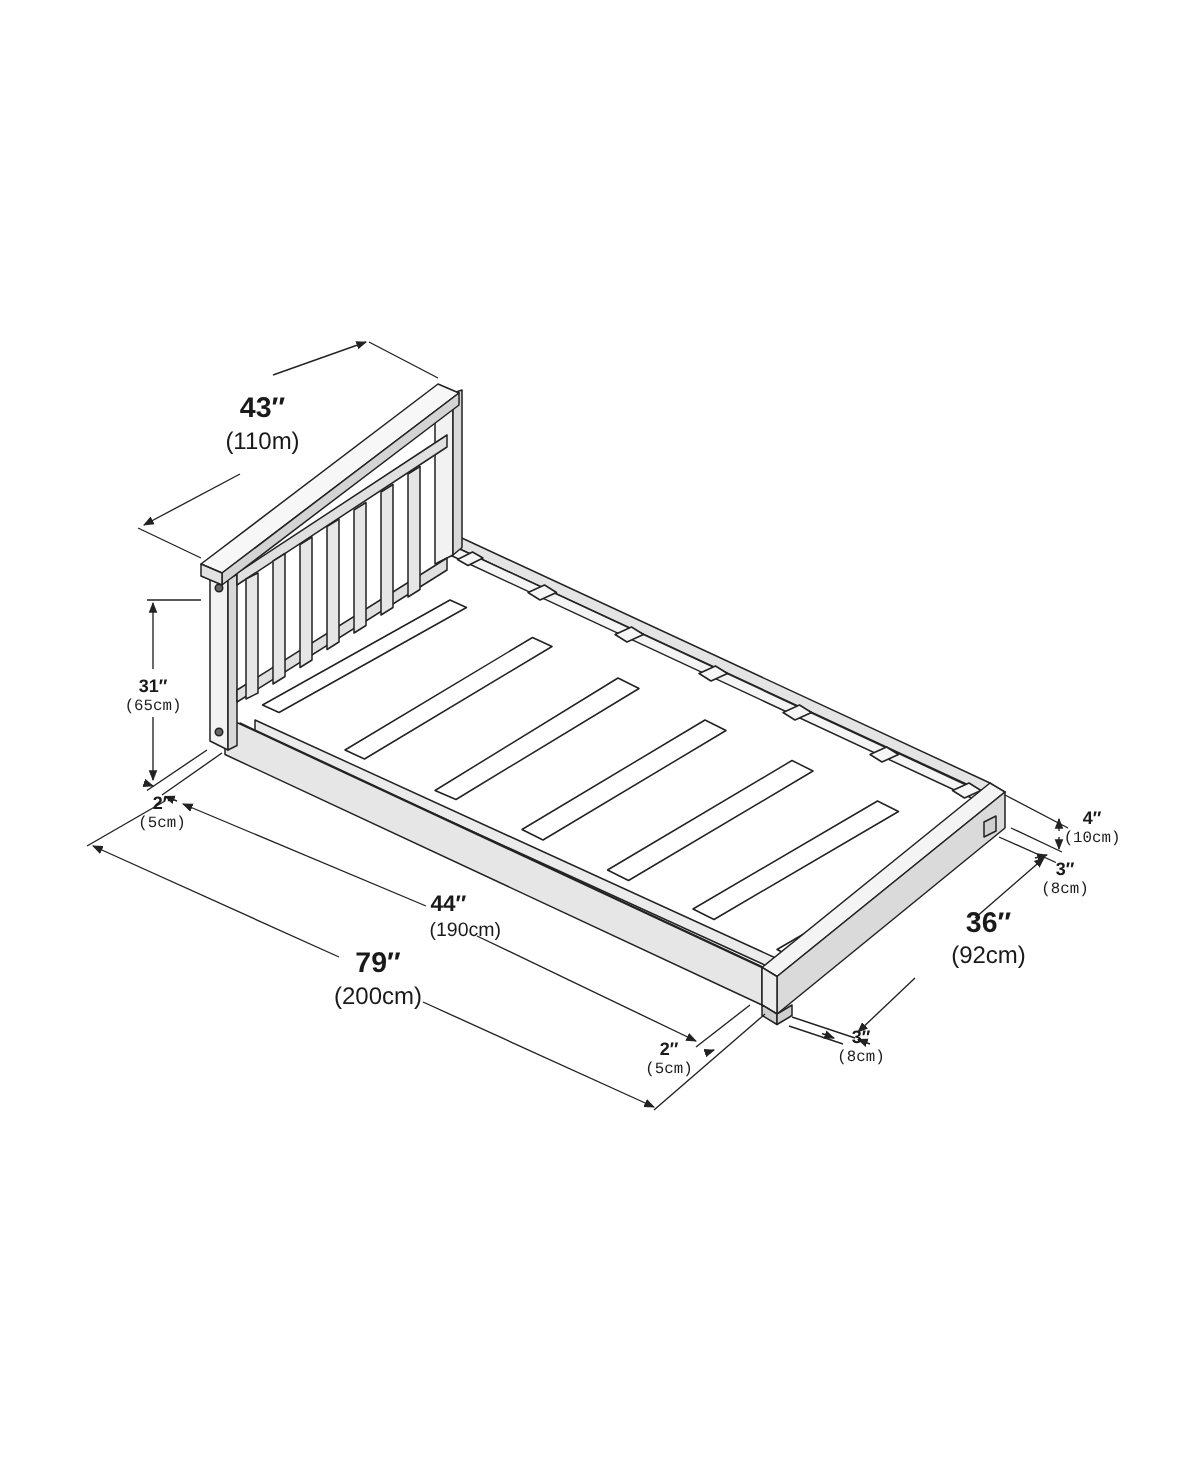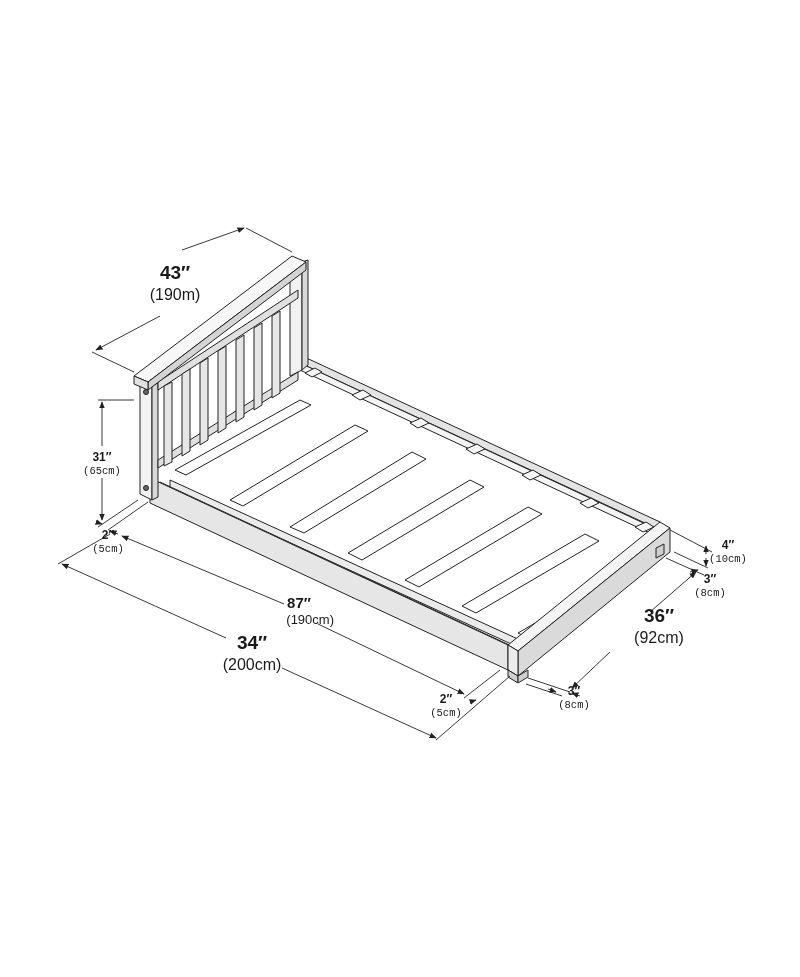--- a/index.html
+++ b/index.html
@@ -174,7 +174,7 @@
   
   <div class="lbl big" style="left:140px; top:262px; width:70px;">
     <span class="main">43″</span>
-    <span class="sub">(190m)</span>
+    <span class="sub">(110m)</span>
   </div>
 
   <div class="lbl sml" style="left:80px; top:450px; width:44px;">

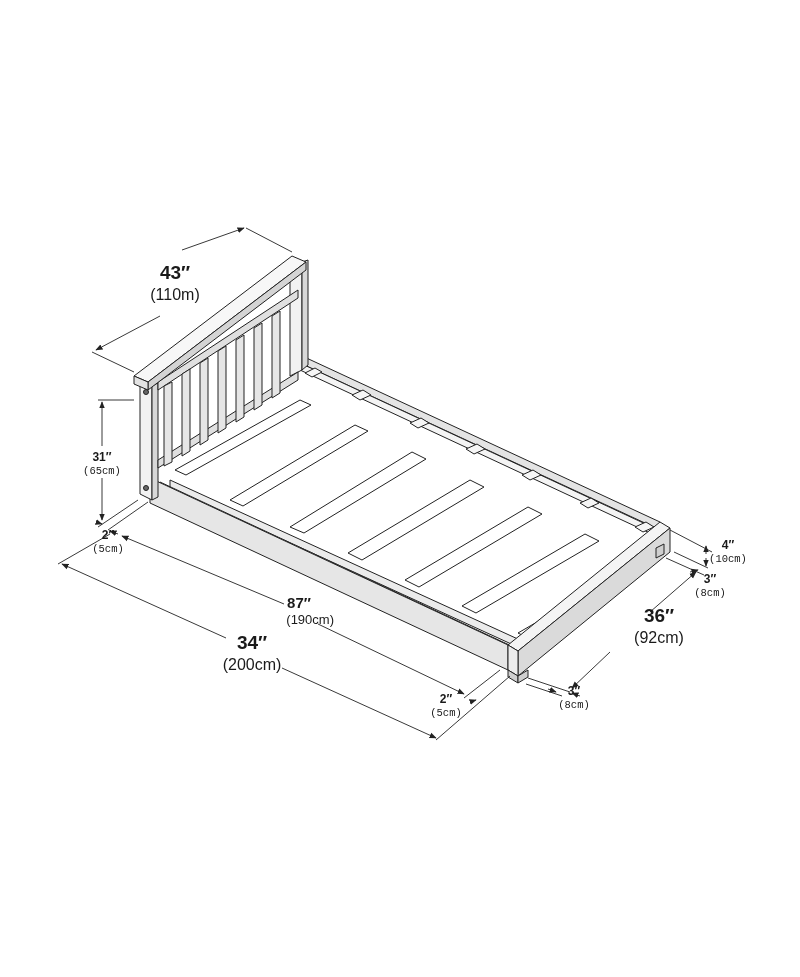--- a/index.html
+++ b/index.html
@@ -188,7 +188,7 @@
   </div>
 
   <div class="lbl med" style="left:264px; top:594px; width:70px;">
-    <span class="main">87″</span>
+    <span class="main">44″</span>
     <span class="sub">(190cm)</span>
   </div>
 

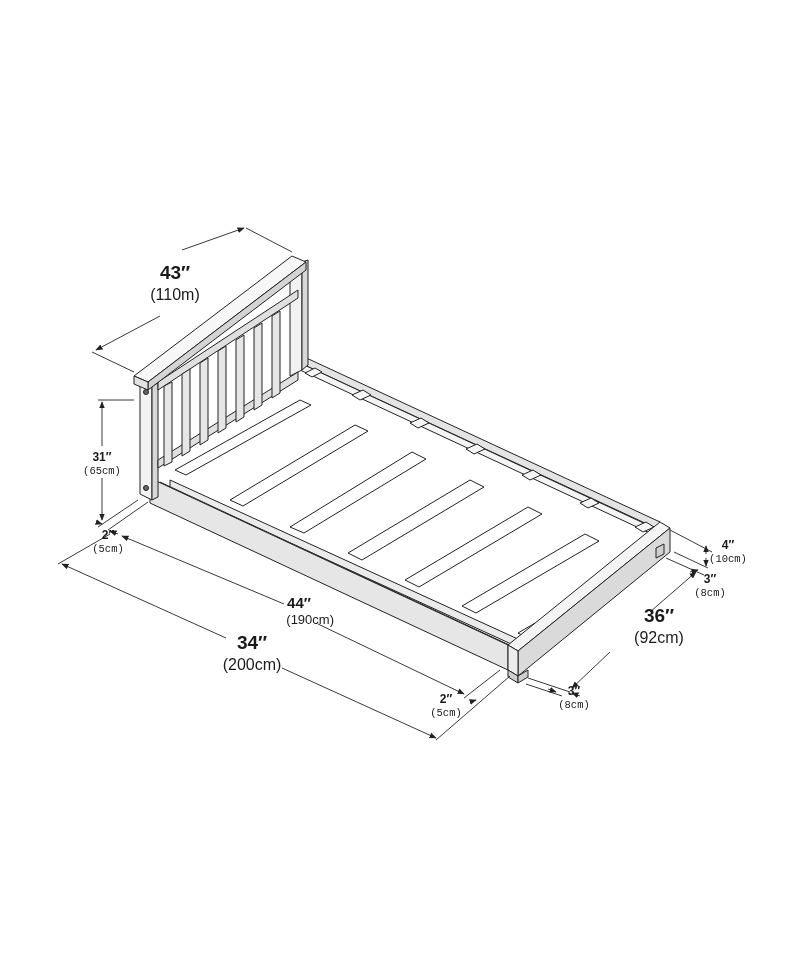--- a/index.html
+++ b/index.html
@@ -193,7 +193,7 @@
   </div>
 
   <div class="lbl big" style="left:212px; top:632px; width:80px;">
-    <span class="main">34″</span>
+    <span class="main">79″</span>
     <span class="sub">(200cm)</span>
   </div>
 

